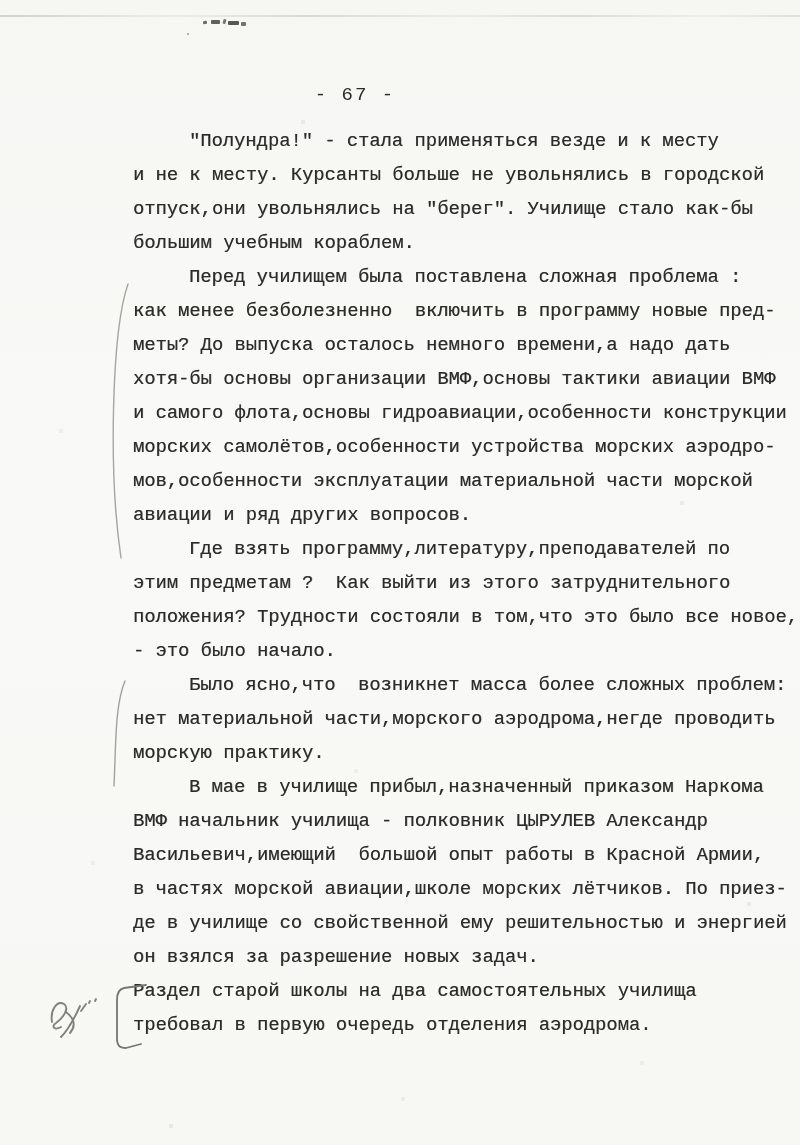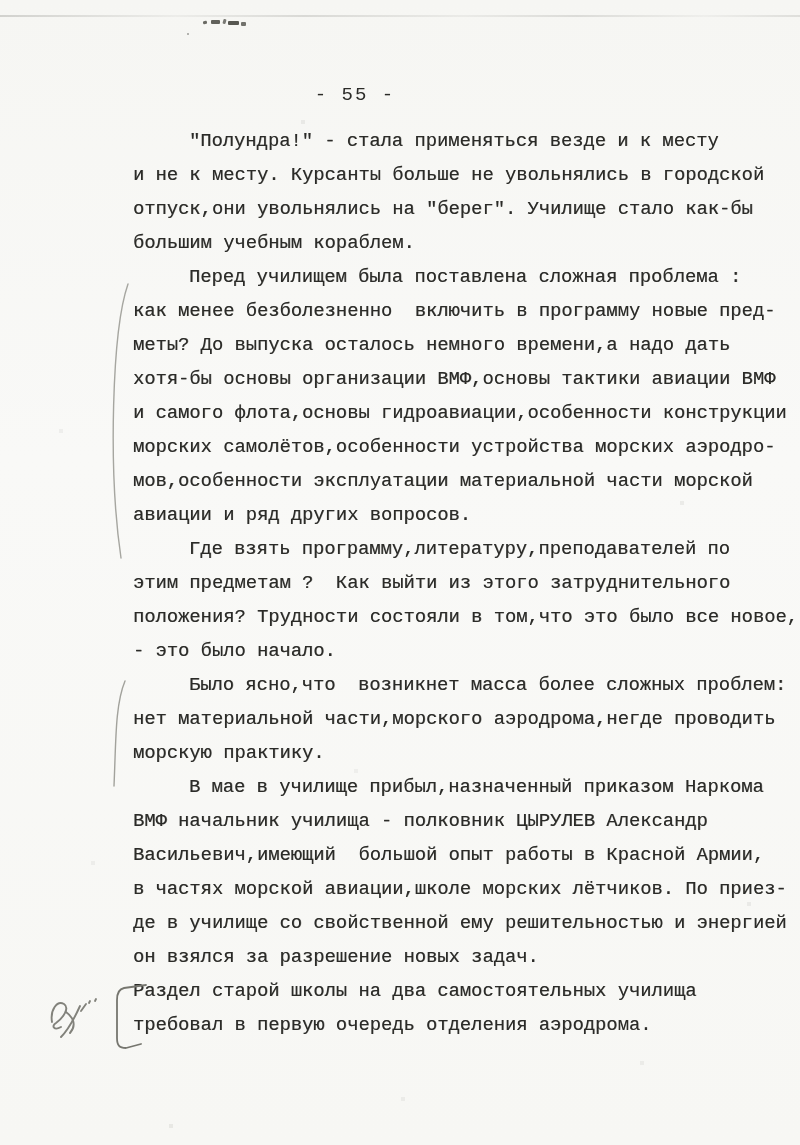--- a/index.html
+++ b/index.html
@@ -70,7 +70,7 @@
     <span class="sm6"></span>
   </div>
 
-  <div class="pagenum">- 55 -</div>
+  <div class="pagenum">- 67 -</div>
 
   <div class="text" id="textBody"><p class="para">"Полундра!" - стала применяться везде и к месту<br>и не к месту. Курсанты больше не увольнялись в городской<br>отпуск,они увольнялись на "берег". Училище стало как-бы<br>большим учебным кораблем.</p><p class="para">Перед училищем была поставлена сложная проблема :<br>как менее безболезненно  включить в программу новые пред-<br>меты? До выпуска осталось немного времени,а надо дать<br>хотя-бы основы организации ВМФ,основы тактики авиации ВМФ<br>и самого флота,основы гидроавиации,особенности конструкции<br>морских самолётов,особенности устройства морских аэродро-<br>мов,особенности эксплуатации материальной части морской<br>авиации и ряд других вопросов.</p><p class="para">Где взять программу,литературу,преподавателей по<br>этим предметам ?  Как выйти из этого затруднительного<br>положения? Трудности состояли в том,что это было все новое,<br>- это было начало.</p><p class="para">Было ясно,что  возникнет масса более сложных проблем:<br>нет материальной части,морского аэродрома,негде проводить<br>морскую практику.</p><p class="para">В мае в училище прибыл,назначенный приказом Наркома<br>ВМФ начальник училища - полковник ЦЫРУЛЕВ Александр<br>Васильевич,имеющий  большой опыт работы в Красной Армии,<br>в частях морской авиации,школе морских лётчиков. По приез-<br>де в училище со свойственной ему решительностью и энергией<br>он взялся за разрешение новых задач.<br>Раздел старой школы на два самостоятельных училища<br>требовал в первую очередь отделения аэродрома.</p></div>
 

